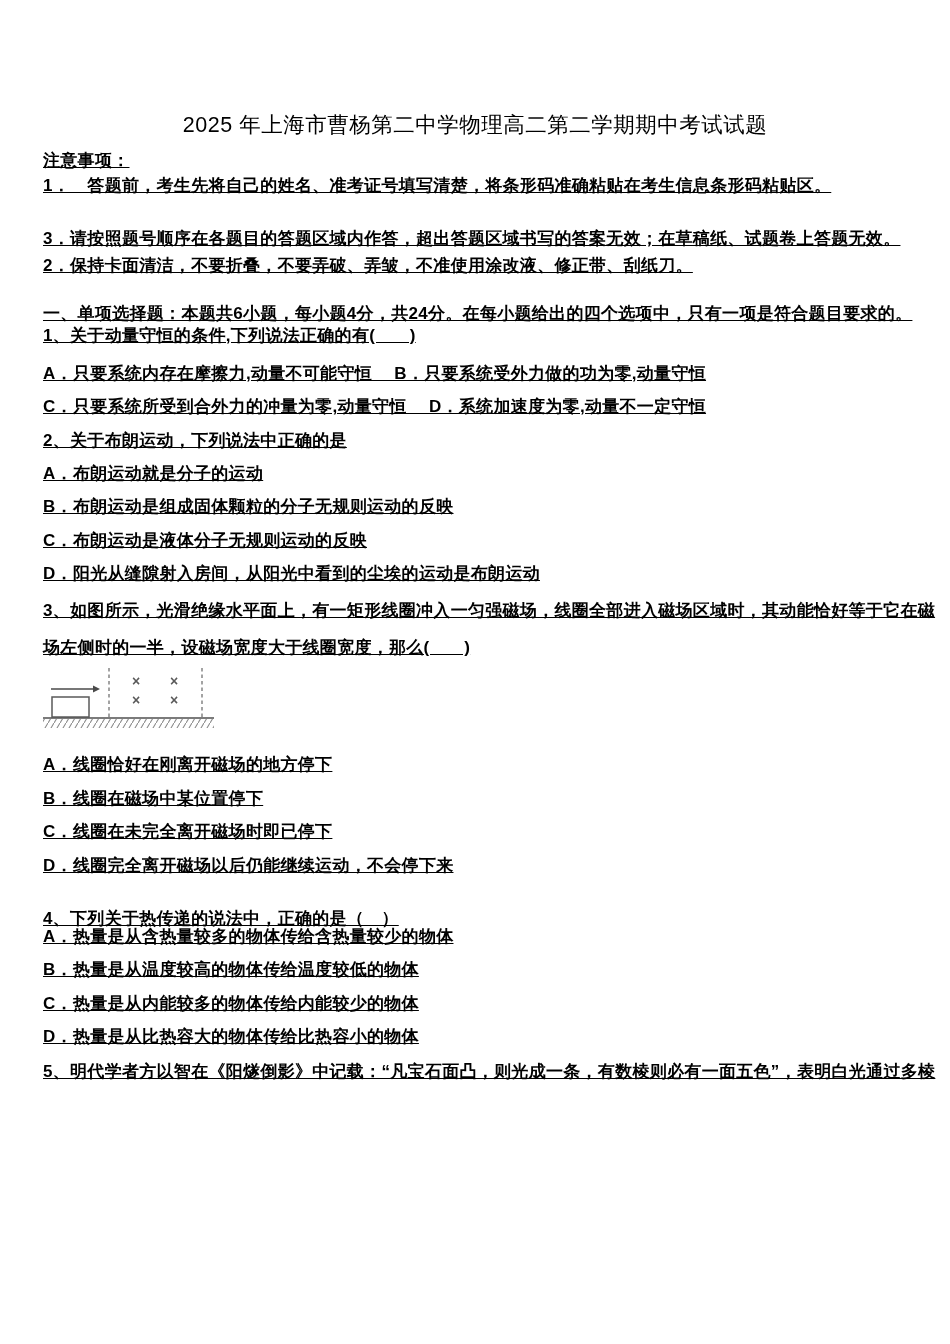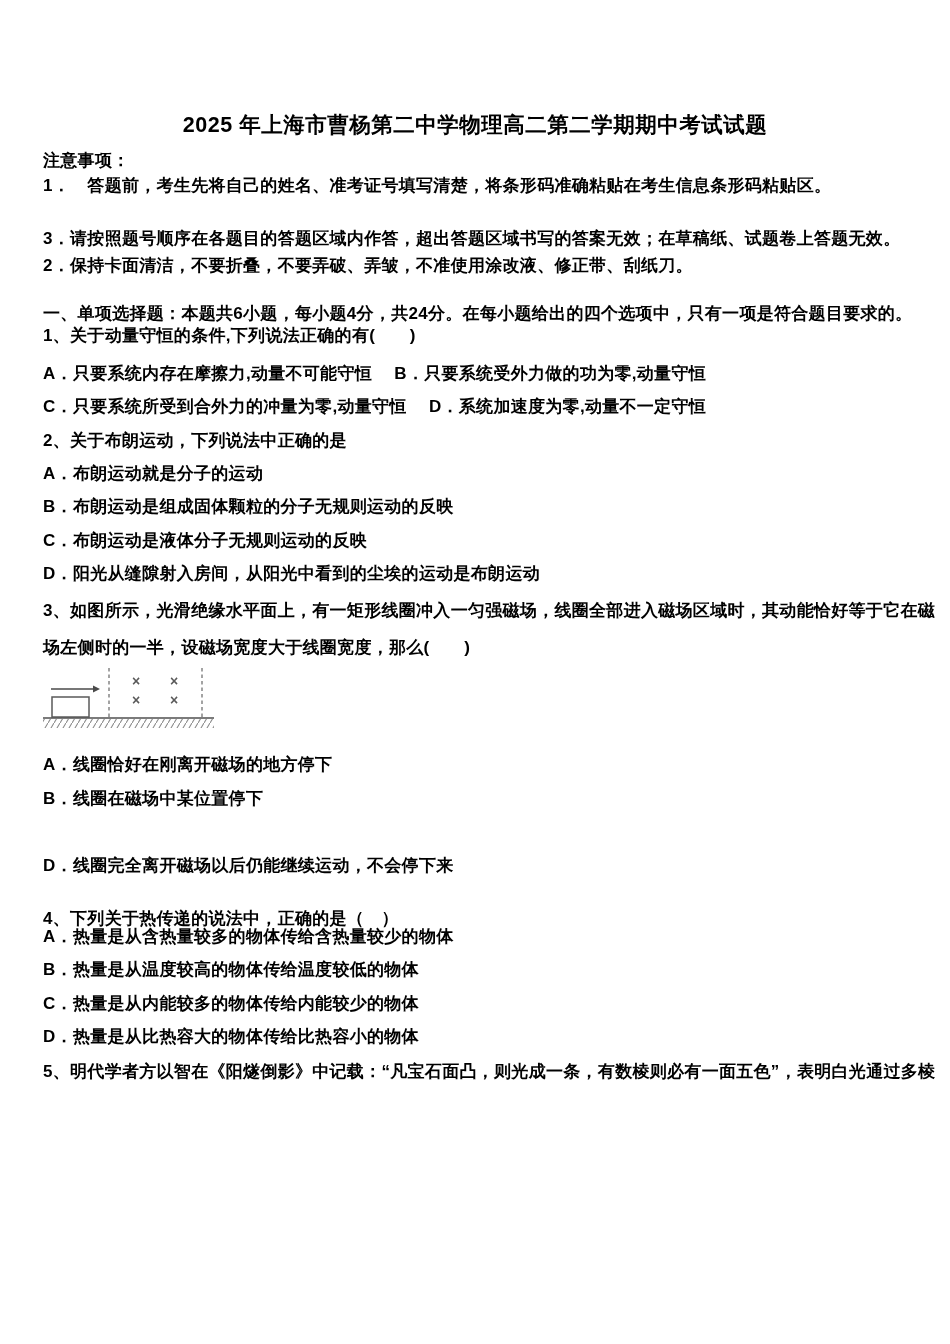--- a/index.html
+++ b/index.html
@@ -19,7 +19,7 @@
     top: 110px;
     text-align: center;
     font-size: 21.5px;
-    font-weight: 700;
+    font-weight: 400;
     letter-spacing: 0.5px;
     white-space: nowrap;
   }

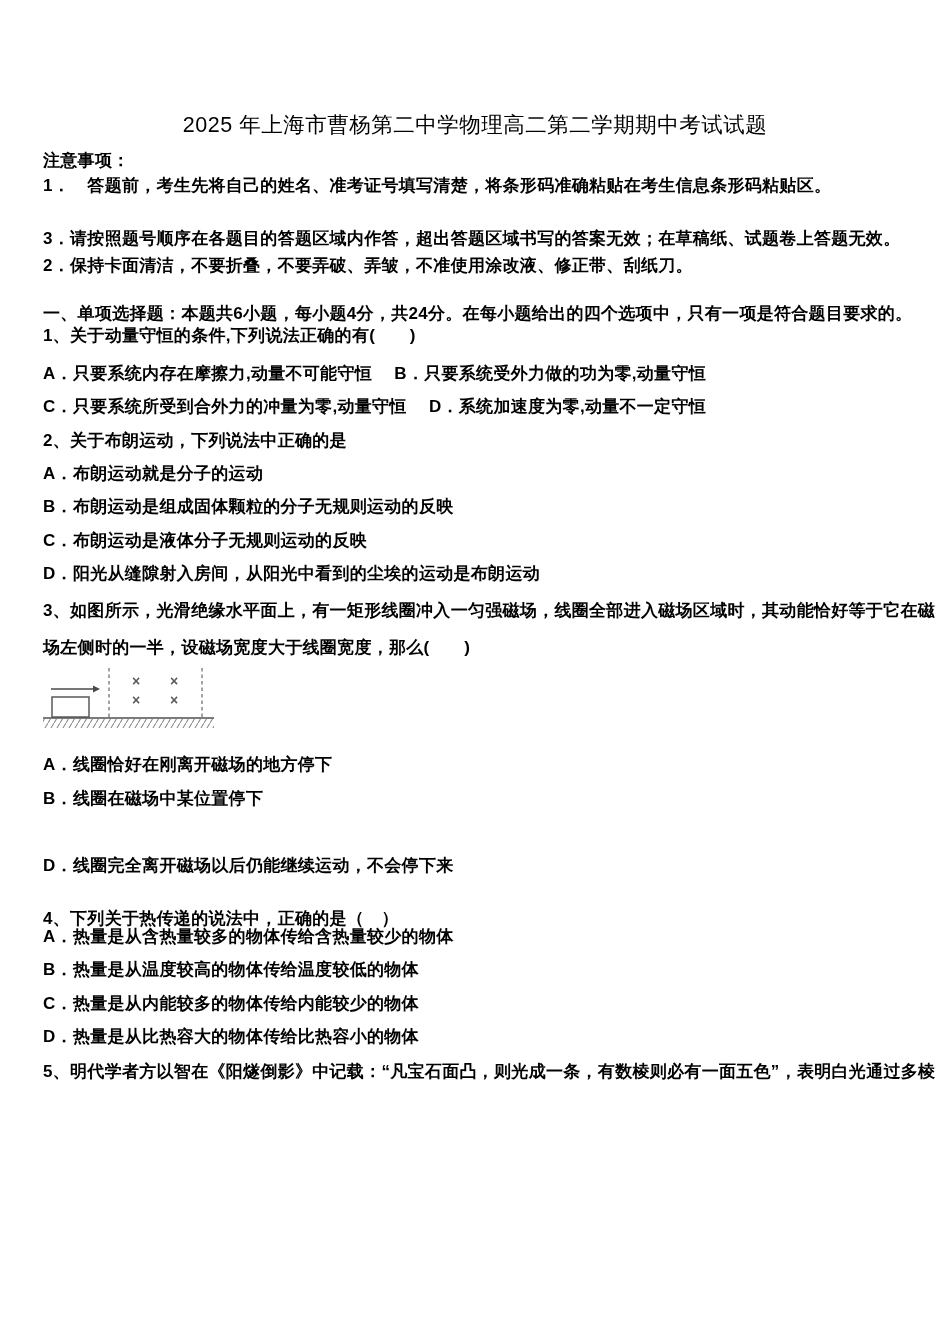--- a/index.html
+++ b/index.html
@@ -31,6 +31,7 @@
     line-height: 1.25;
     letter-spacing: 0.3px;
     white-space: pre;
+    text-decoration: underline;
   }
   .var {
     font-family: "Liberation Serif", "DejaVu Serif", serif;

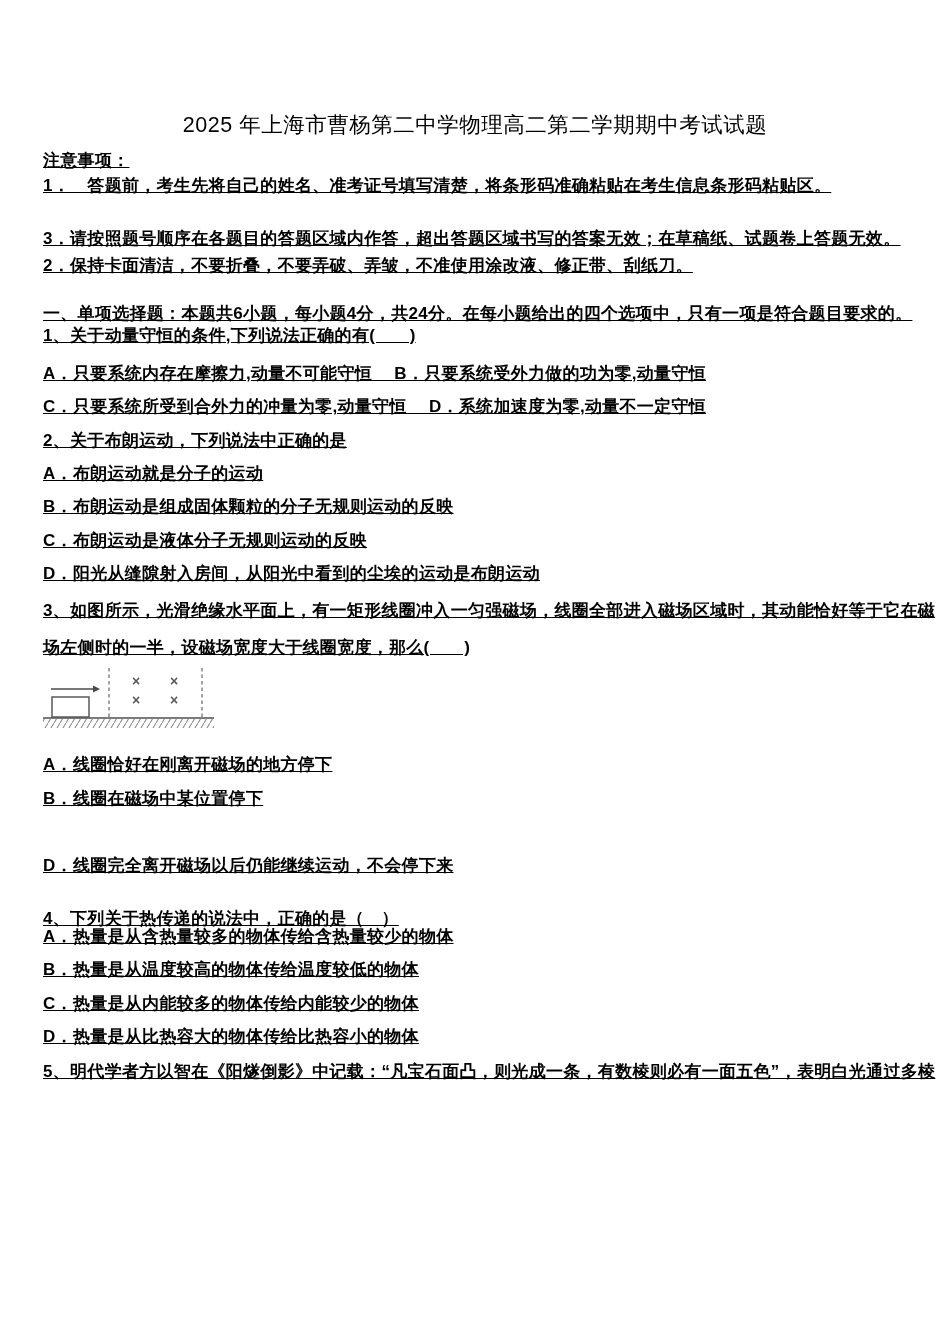--- a/index.html
+++ b/index.html
@@ -94,6 +94,7 @@
 
   <div class="line" style="top:754px">A．线圈恰好在刚离开磁场的地方停下</div>
   <div class="line" style="top:788px">B．线圈在磁场中某位置停下</div>
+  <div class="line" style="top:821px">C．线圈在未完全离开磁场时即已停下</div>
   <div class="line" style="top:855px">D．线圈完全离开磁场以后仍能继续运动，不会停下来</div>
 
   <div class="line" style="top:908px">4、下列关于热传递的说法中，正确的是（　）</div>

